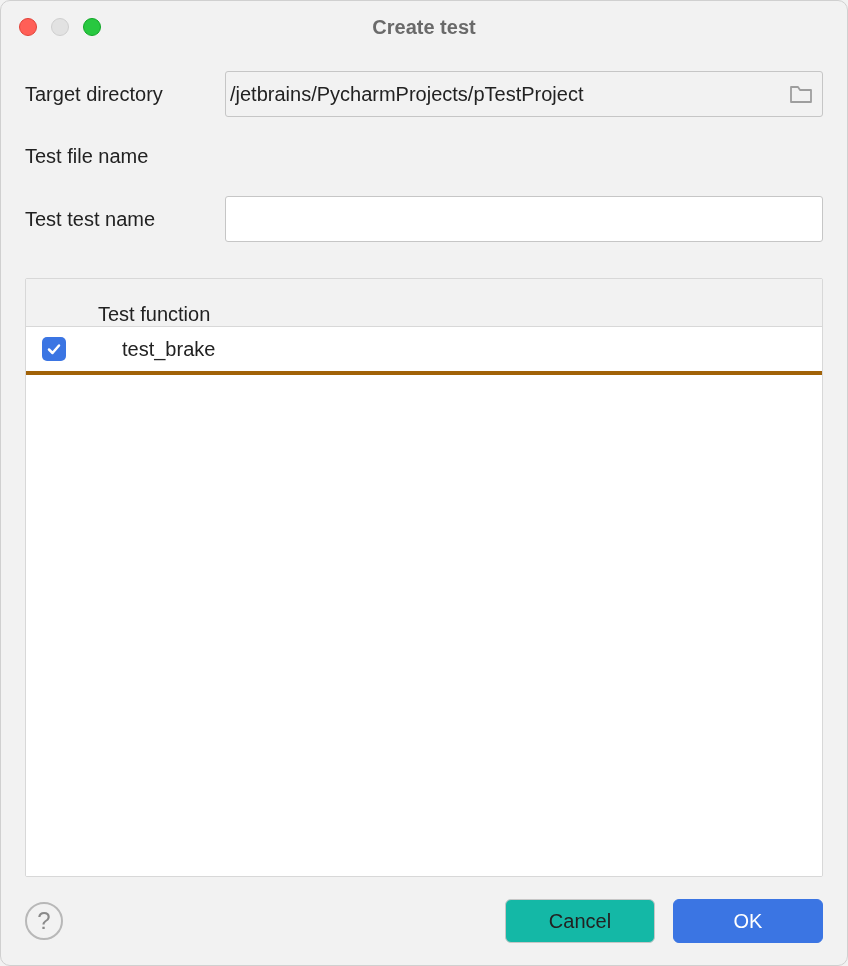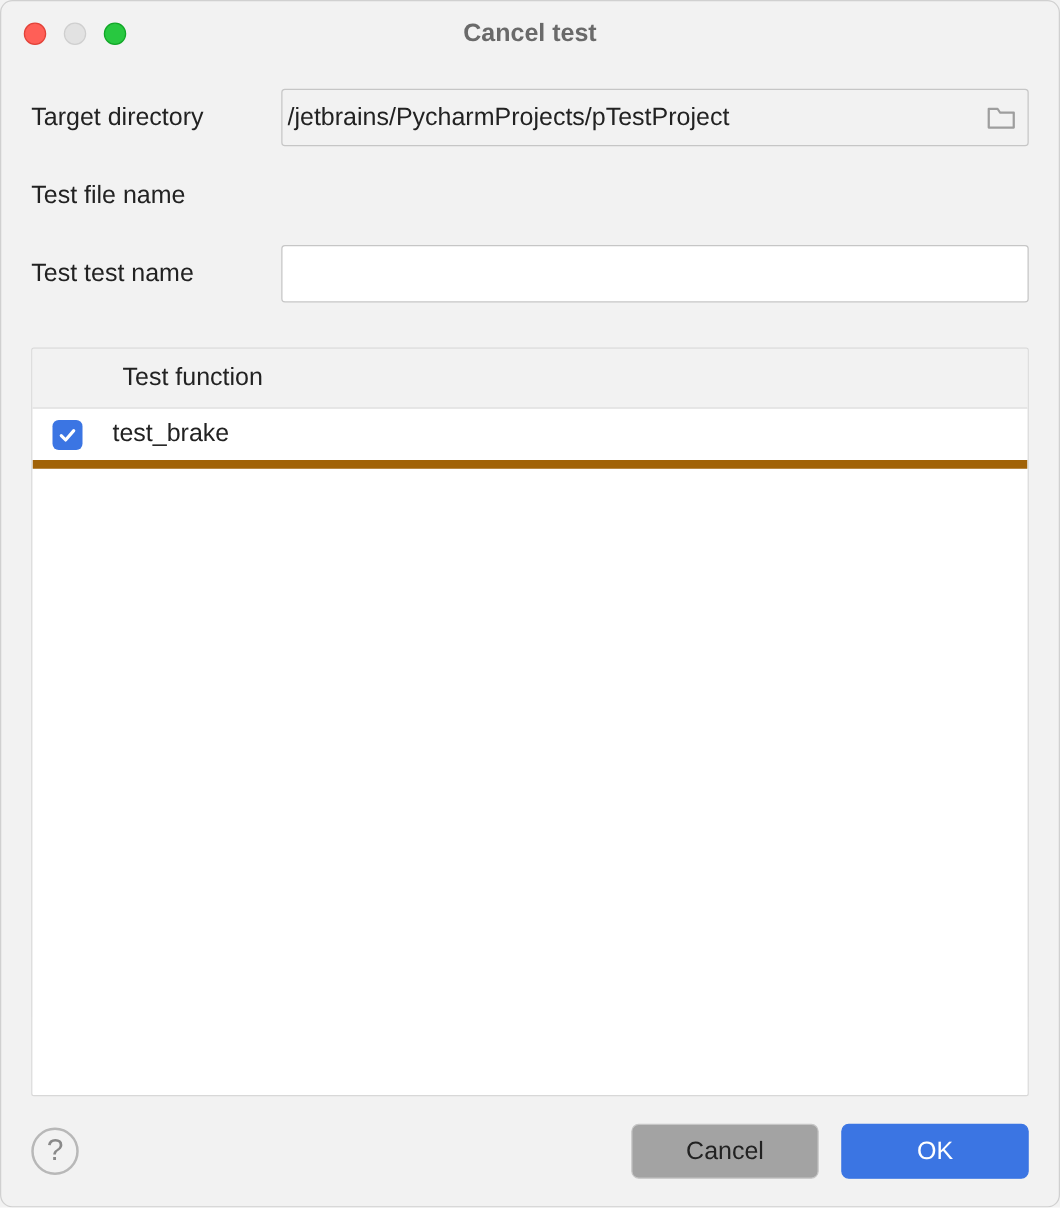--- a/index.html
+++ b/index.html
@@ -209,7 +209,7 @@
       <div class="light gray"></div>
       <div class="light green"></div>
     </div>
-    <div class="title">Cancel test</div>
+    <div class="title">Create test</div>
   </div>
 
   <div class="form-area">

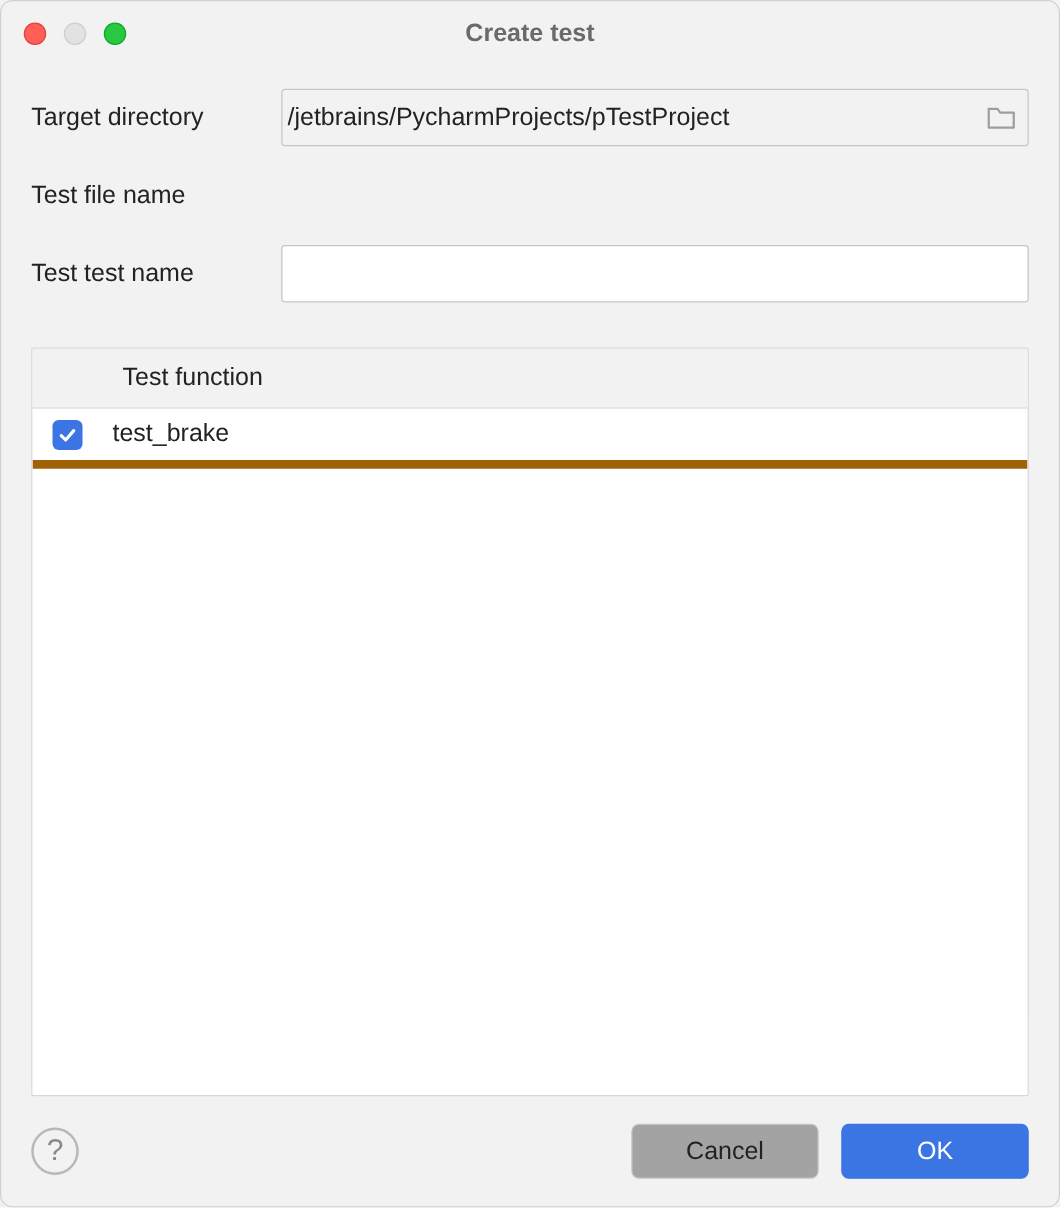--- a/index.html
+++ b/index.html
@@ -114,7 +114,7 @@
       background: #f2f2f2;
       border-bottom: 1px solid #d8d8d8;
       height: 48px;
-      align-items: center;
+      align-items: flex-end;
     }
     .th-check {
       width: 56px;

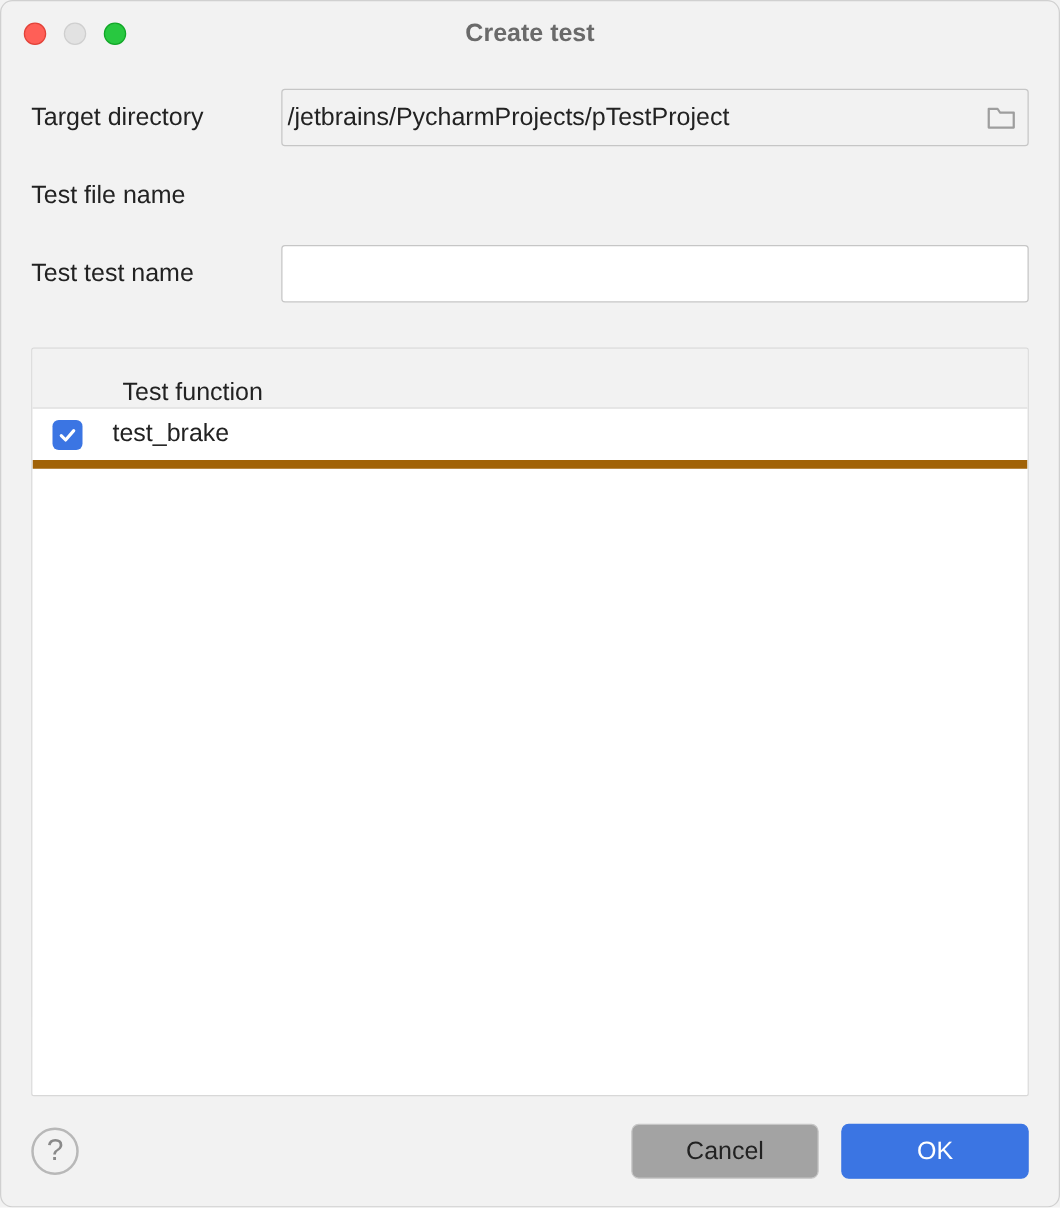--- a/index.html
+++ b/index.html
@@ -132,7 +132,8 @@
       display: flex;
       height: 48px;
       align-items: center;
-      border-bottom: 7px solid #a16207;
+      border-bottom: 4px solid #a16207;
+      gap: 32px;
     }
     .td-check {
       width: 56px;

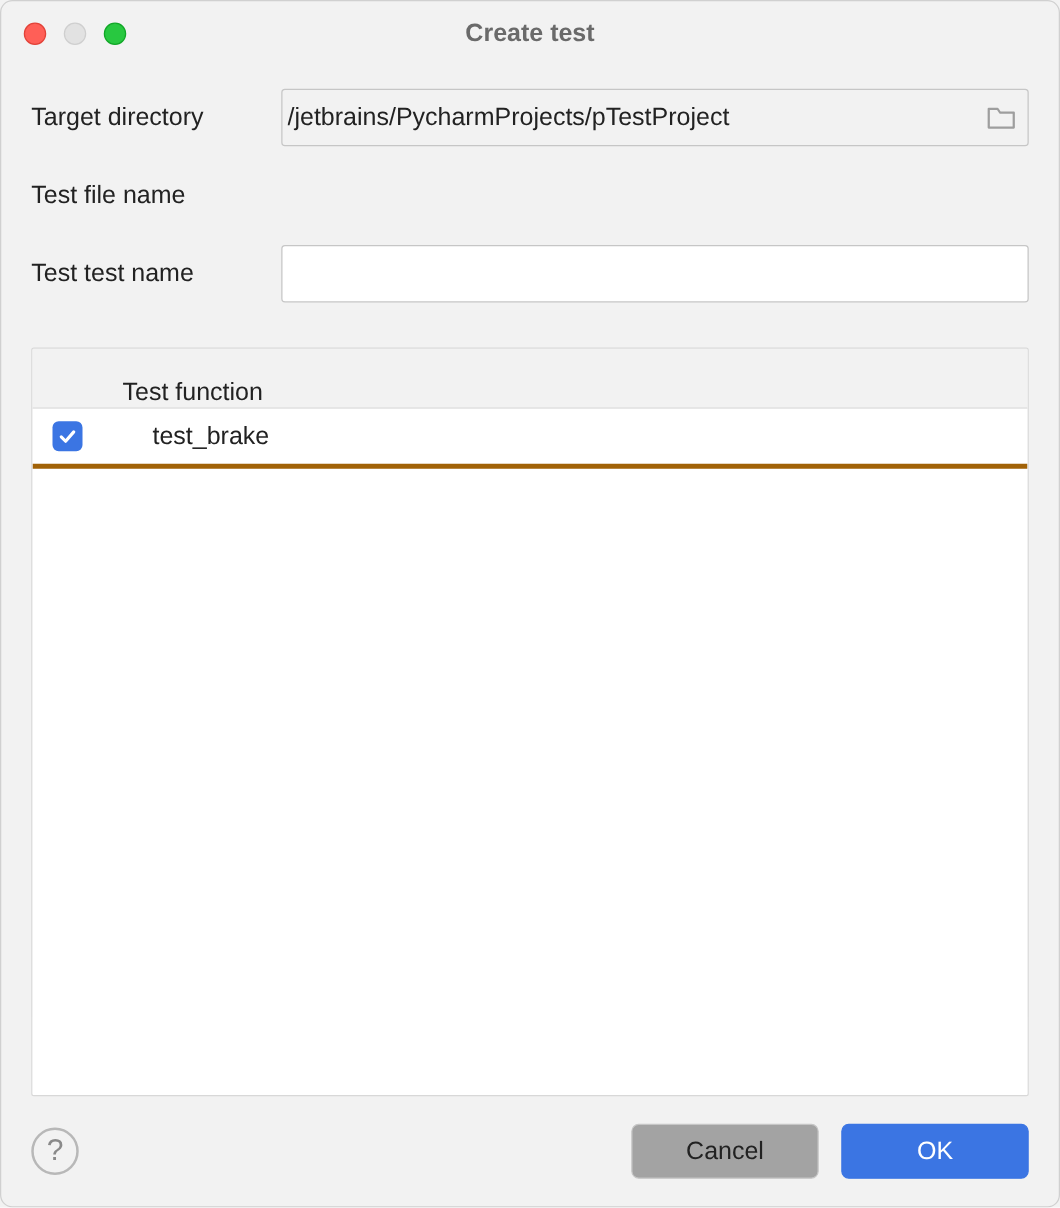--- a/index.html
+++ b/index.html
@@ -188,7 +188,7 @@
       font-size: 20px;
       cursor: pointer;
       border: 1px solid #c6c6c6;
-      background: #a3a3a3;
+      background: #14b8a6;
       color: #222;
       font-family: inherit;
     }

